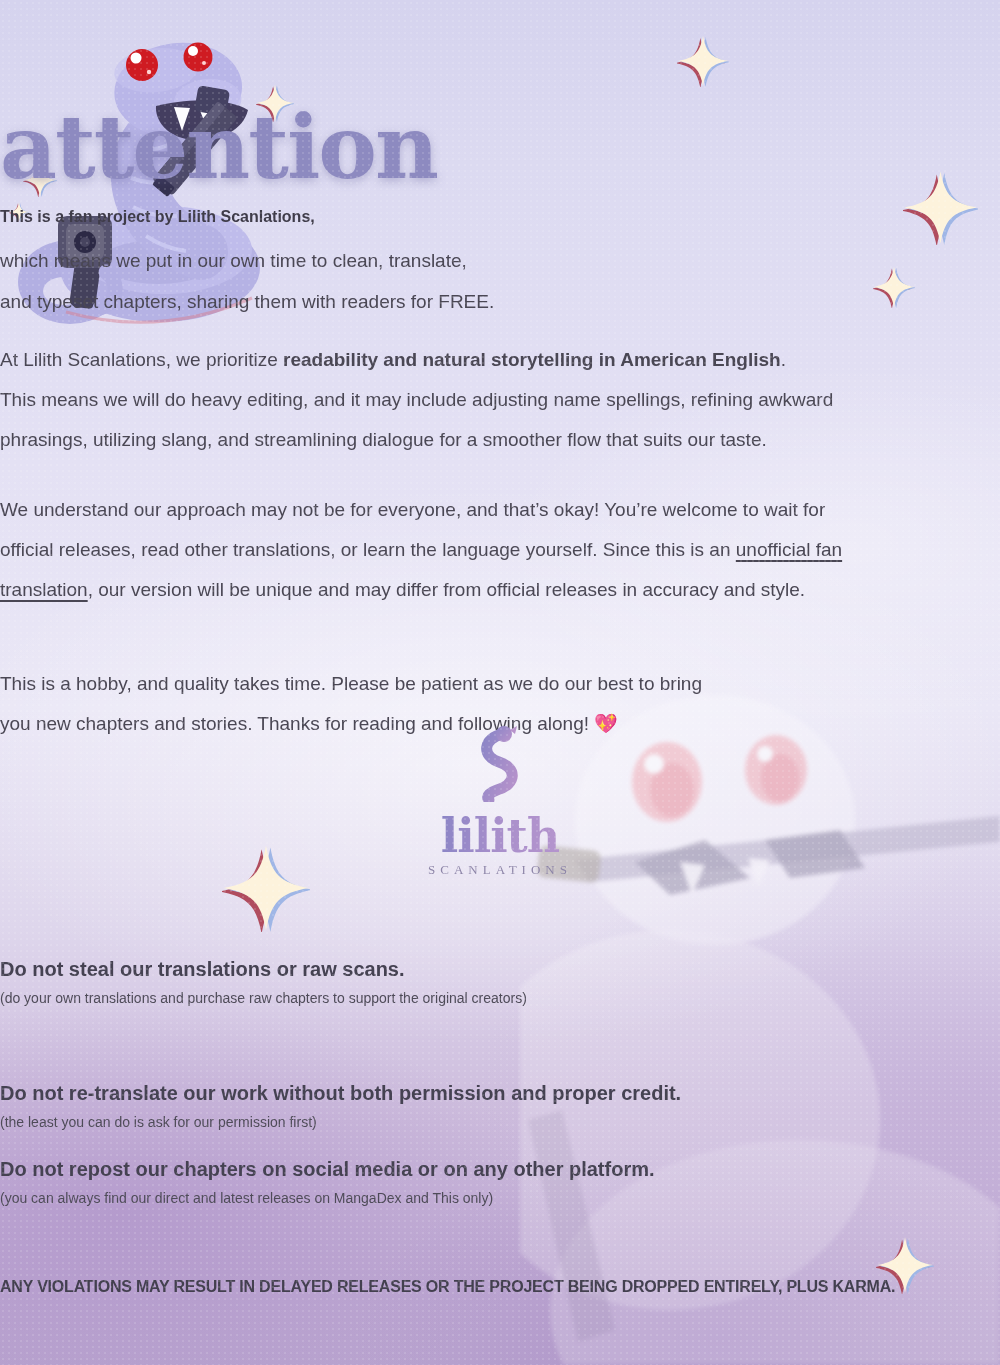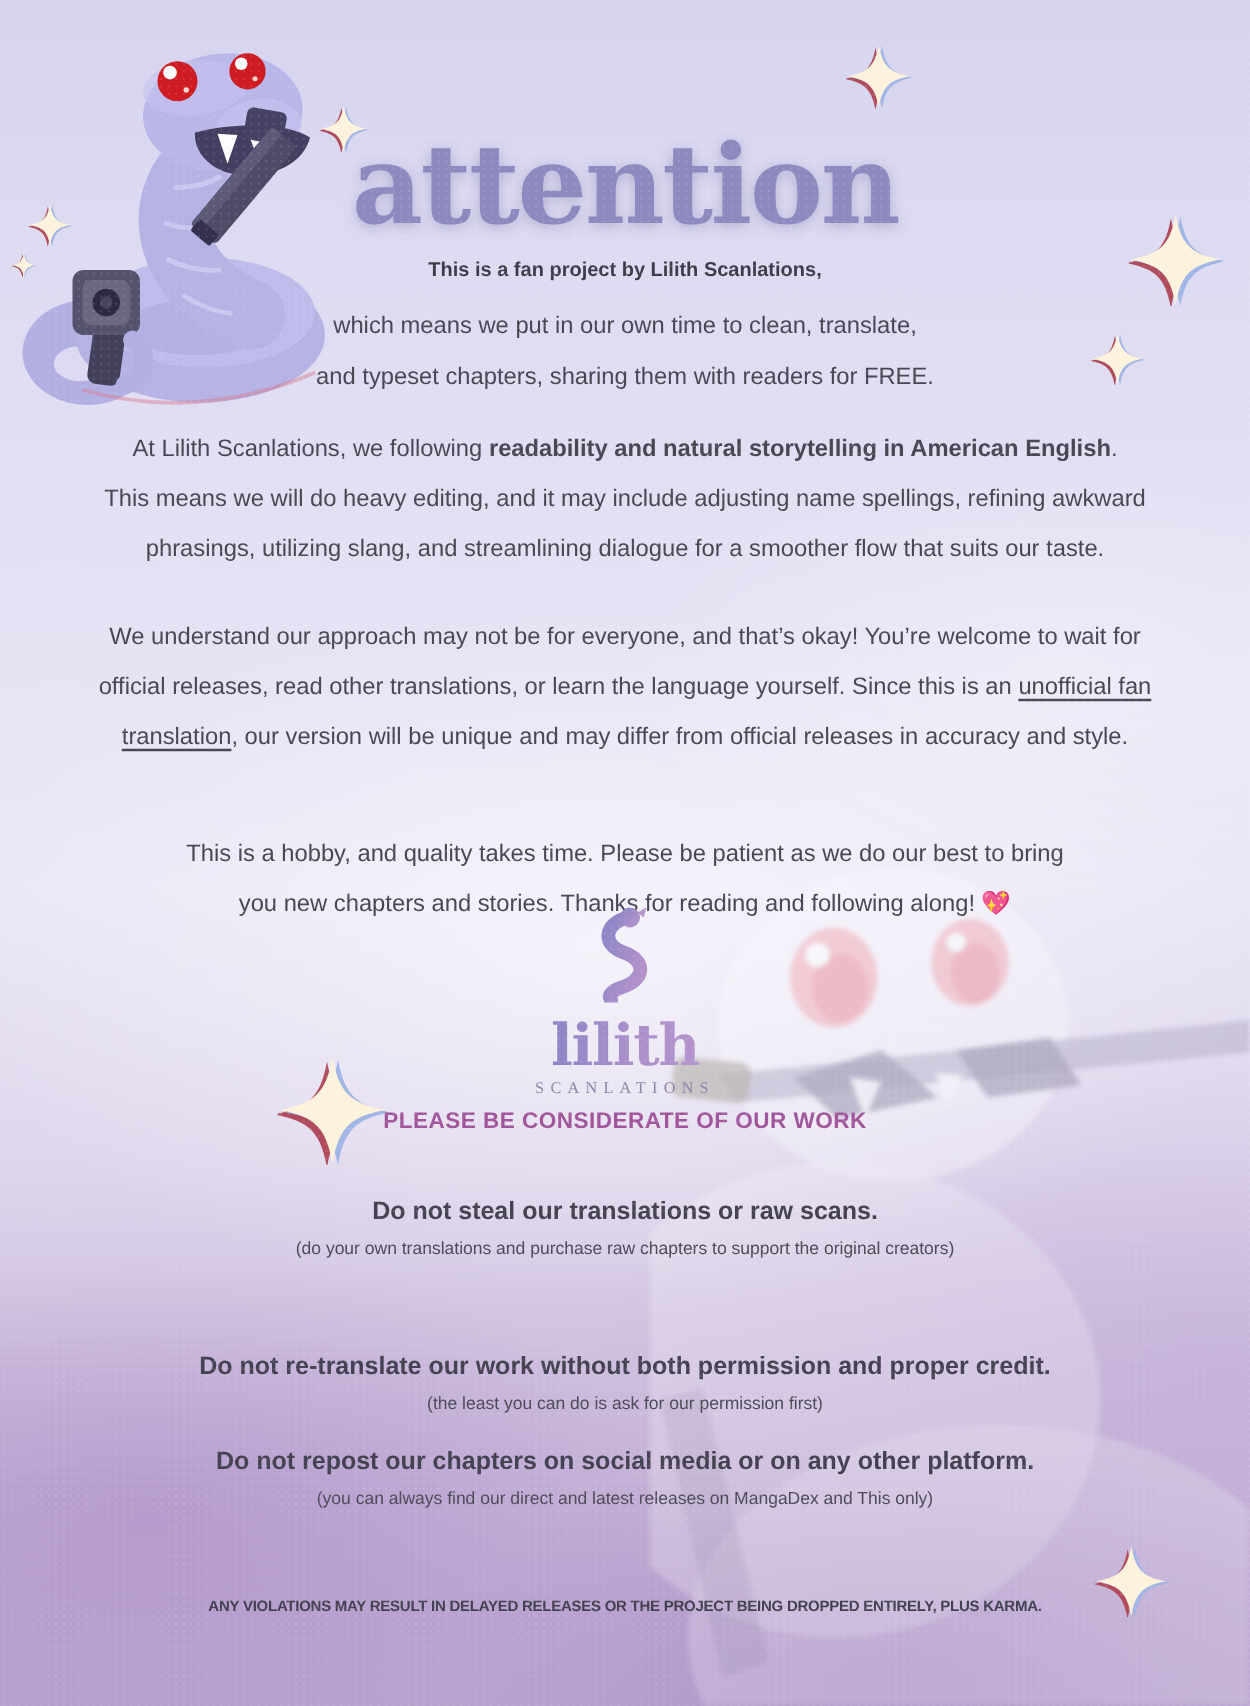--- a/index.html
+++ b/index.html
@@ -15,7 +15,7 @@
   .grain{position:absolute;inset:0;pointer-events:none;
     background-image:radial-gradient(rgba(255,255,255,.38) .7px, transparent 1px);
     background-size:6px 6px;opacity:.35;}
-  .abs{position:absolute;left:0;right:0;text-align:center;color:#4a4754;}
+  .abs{position:absolute;left:0;right:0;text-align:left;color:#4a4754;}
   .line{display:block;}
   .title{top:36px;font-family:"DejaVu Serif",serif;font-weight:700;font-size:88px;
     letter-spacing:-2px;color:#8d8ac0;text-shadow:0 3px 10px rgba(95,92,150,.35);}

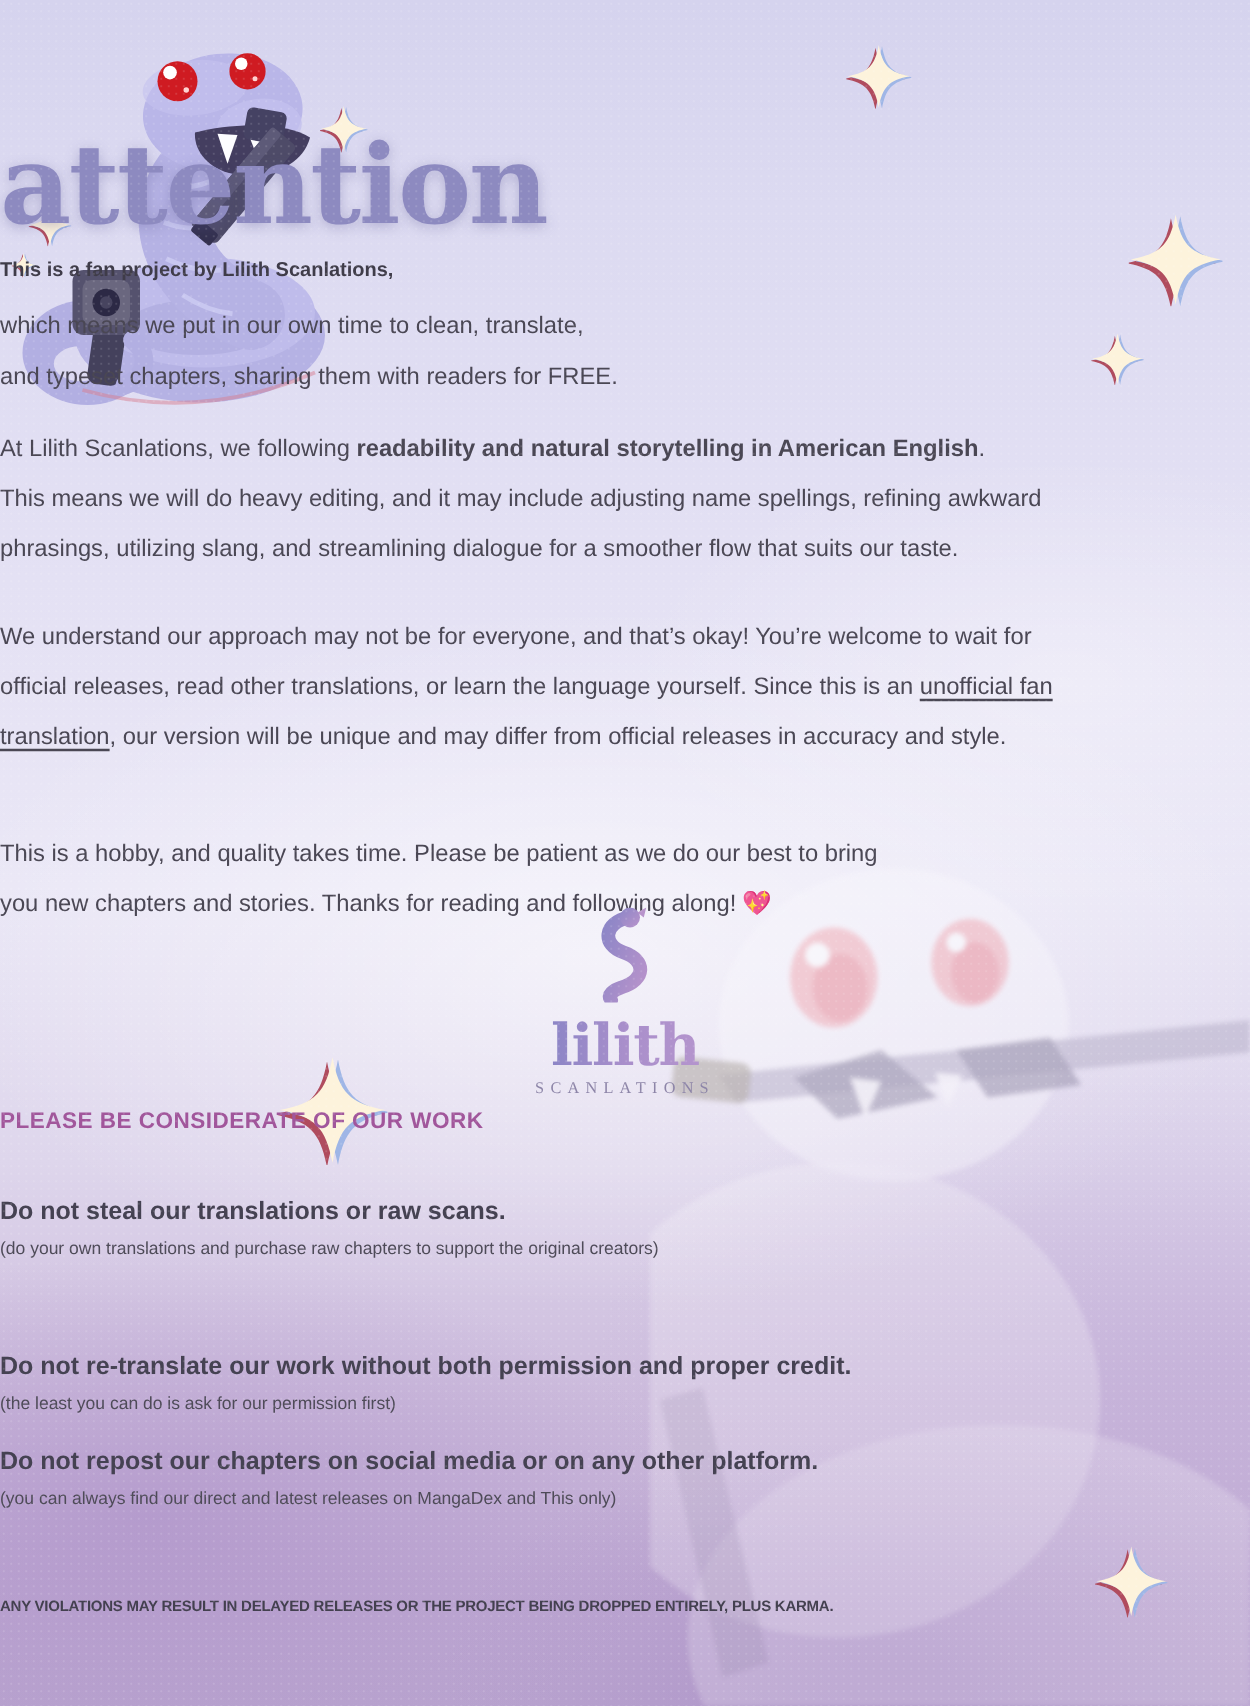--- a/index.html
+++ b/index.html
@@ -150,7 +150,7 @@
   </div>
 
   <div class="abs para about">
-    <span class="line"><span>At Lilith Scanlations, we following </span><span class="bold">readability and natural storytelling in American English</span><span>.</span></span>
+    <span class="line"><span>At Lilith Scanlations, we prioritize </span><span class="bold">readability and natural storytelling in American English</span><span>.</span></span>
     <span class="line">This means we will do heavy editing, and it may include adjusting name spellings, refining awkward</span>
     <span class="line">phrasings, utilizing slang, and streamlining dialogue for a smoother flow that suits our taste.</span>
   </div>

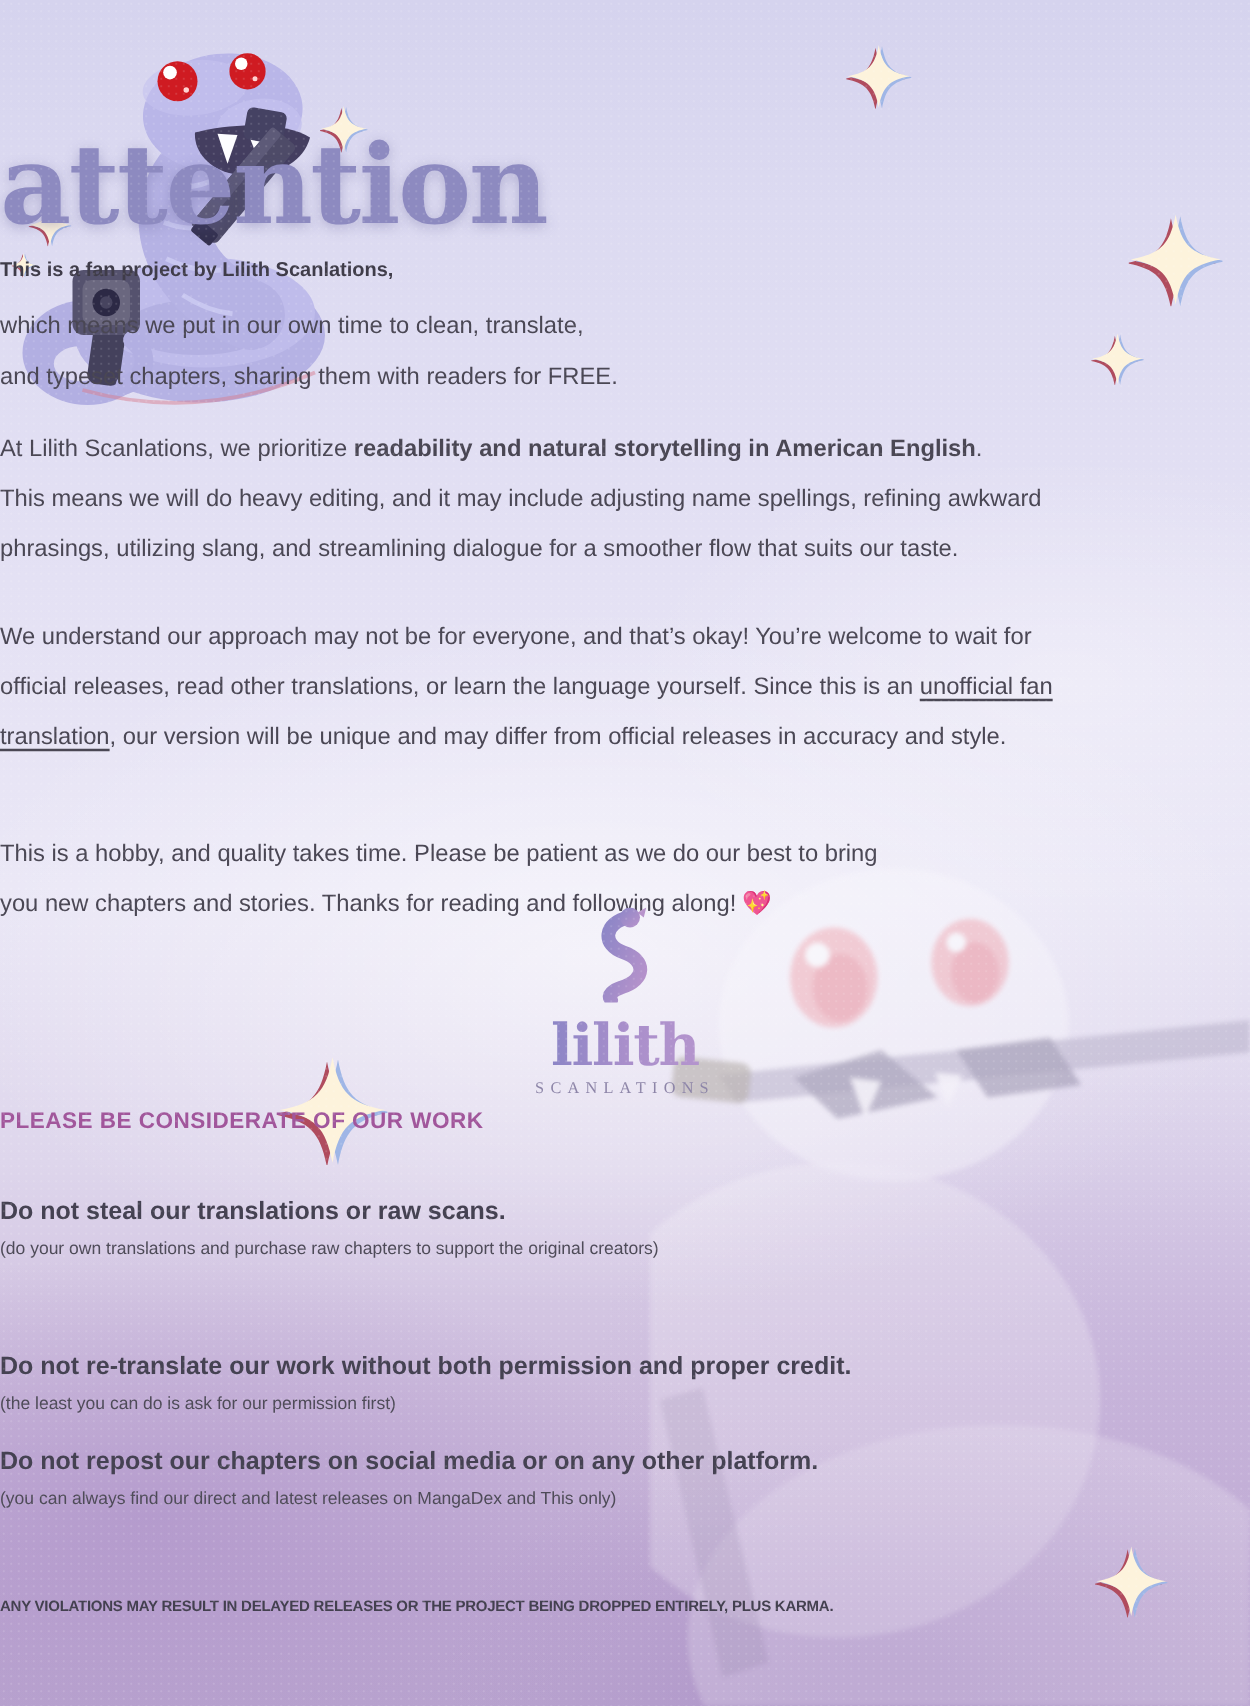--- a/index.html
+++ b/index.html
@@ -184,7 +184,6 @@
     </div>
   </div>
 
-  <div class="abs heading">PLEASE BE CONSIDERATE OF OUR WORK</div>
 
   <div class="abs rule1">
     <div class="rule-title">Do not steal our translations or raw scans.</div>

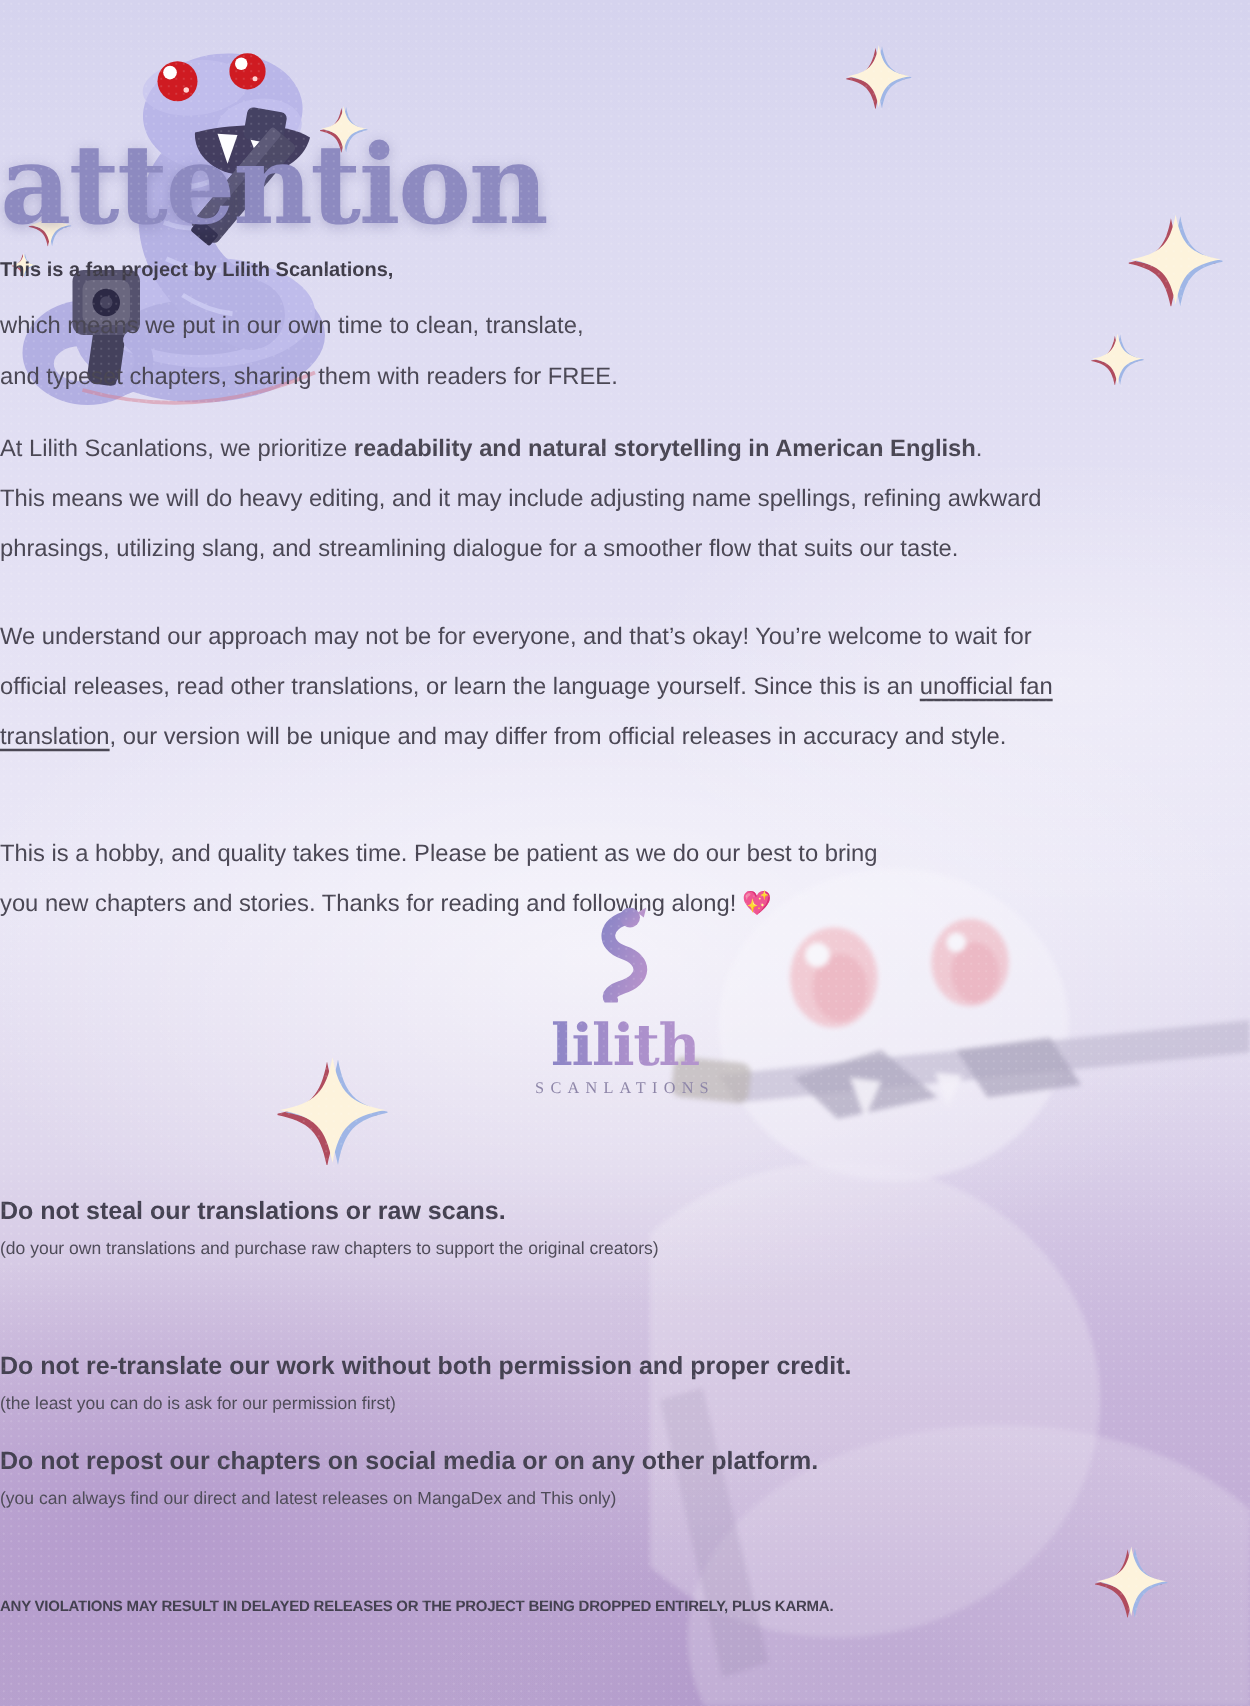--- a/index.html
+++ b/index.html
@@ -37,7 +37,7 @@
   .rule-title{font-size:20px;font-weight:600;color:#454252;}
   .rule-note{font-size:14px;color:#4e4b58;margin-top:9px;}
   .rule1{top:958px;} .rule2{top:1058px;margin-top:24px;} .rule3{top:1158px;}
-  .warning{top:1278px;font-size:12px;font-weight:700;letter-spacing:-.2px;color:#43404f;}
+  .warning{top:1278px;font-size:16px;font-weight:700;letter-spacing:-.2px;color:#43404f;}
   .spark{position:absolute;pointer-events:none;}
   .mascot{position:absolute;left:8px;top:10px;width:300px;height:330px;}
   .ghost{position:absolute;left:520px;top:690px;width:480px;height:675px;opacity:.5;filter:blur(2px);pointer-events:none;}

